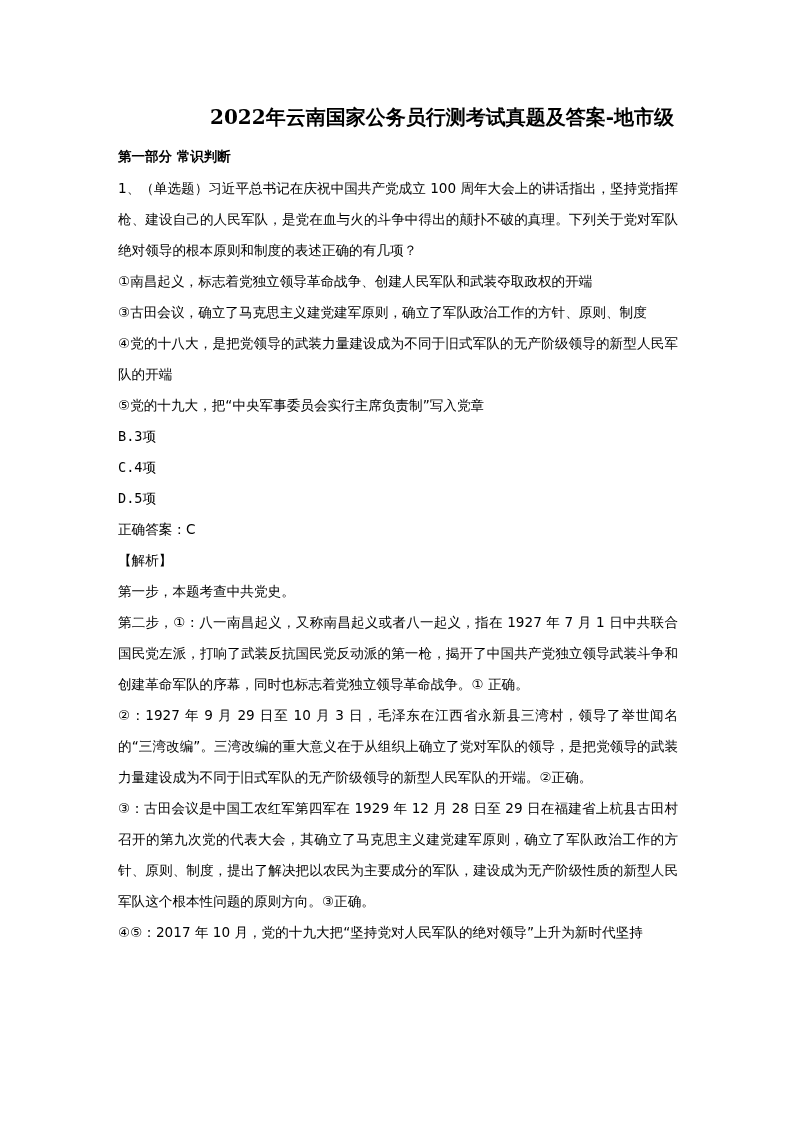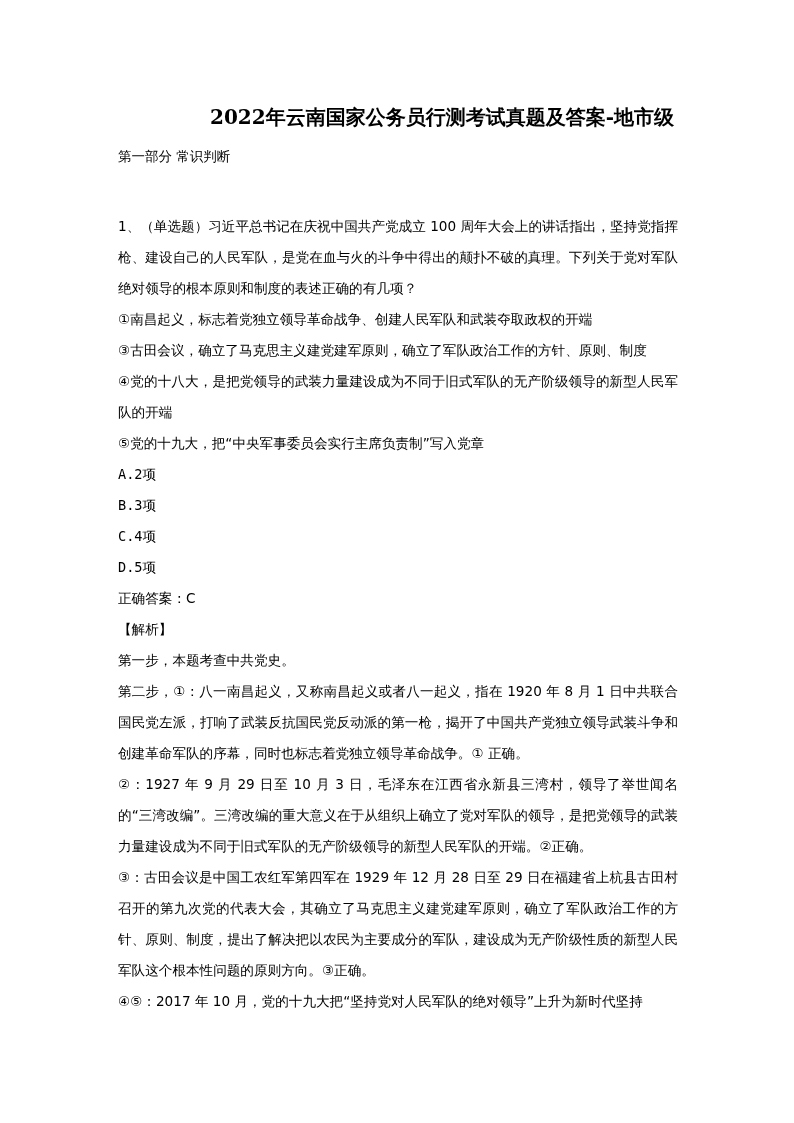--- a/index.html
+++ b/index.html
@@ -13,7 +13,7 @@
   .section {
     position: absolute; left: 0; top: 144px;
     font-family: "DejaVu Sans", "Liberation Sans", sans-serif;
-    font-size: 13.5px; font-weight: normal; line-height: 24px;
+    font-size: 13.5px; font-weight: bold; line-height: 24px;
   }
   .body {
     position: absolute; left: 0; top: 173px; width: 560px;

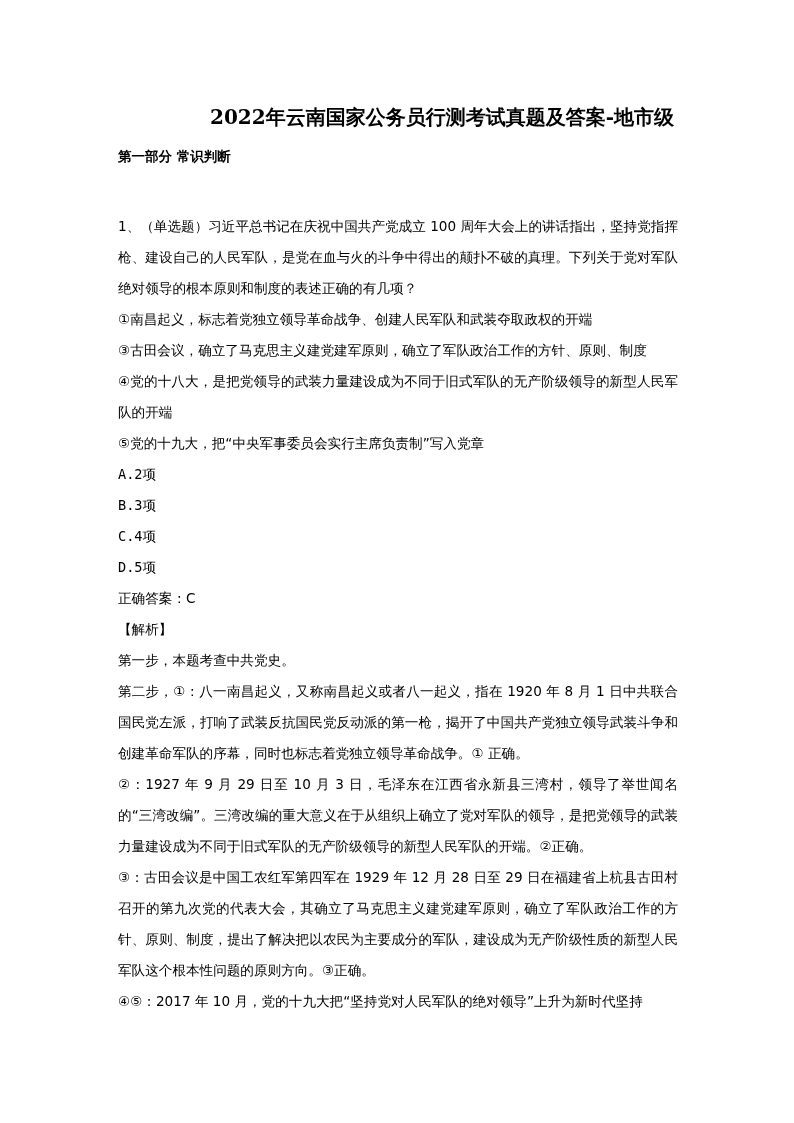--- a/index.html
+++ b/index.html
@@ -18,7 +18,7 @@
   .body {
     position: absolute; left: 0; top: 173px; width: 560px;
     font-family: "DejaVu Sans", "Liberation Sans", sans-serif;
-    font-size: 13.6px; line-height: 31px; margin-top: 38px;
+    font-size: 13.6px; line-height: 31px;
   }
   .body p { margin: 0; padding: 0; text-align: justify; text-justify: inter-character; }
   .opt { font-family: "DejaVu Sans Mono", "Liberation Mono", monospace; }

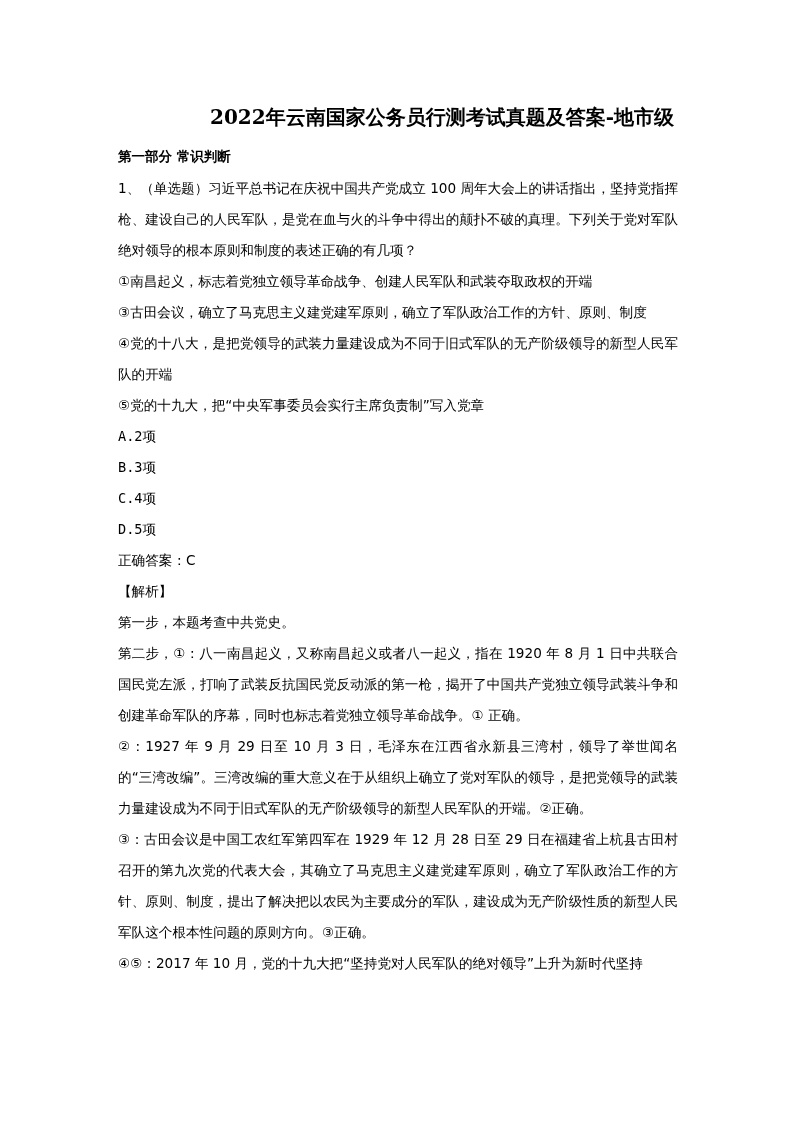--- a/index.html
+++ b/index.html
@@ -36,7 +36,6 @@
     <p>③古田会议，确立了马克思主义建党建军原则，确立了军队政治工作的方针、原则、制度</p>
     <p>④党的十八大，是把党领导的武装力量建设成为不同于旧式军队的无产阶级领导的新型人民军队的开端</p>
     <p>⑤党的十九大，把“中央军事委员会实行主席负责制”写入党章</p>
-    <p class="opt">A.2项</p>
     <p class="opt">B.3项</p>
     <p class="opt">C.4项</p>
     <p class="opt">D.5项</p>

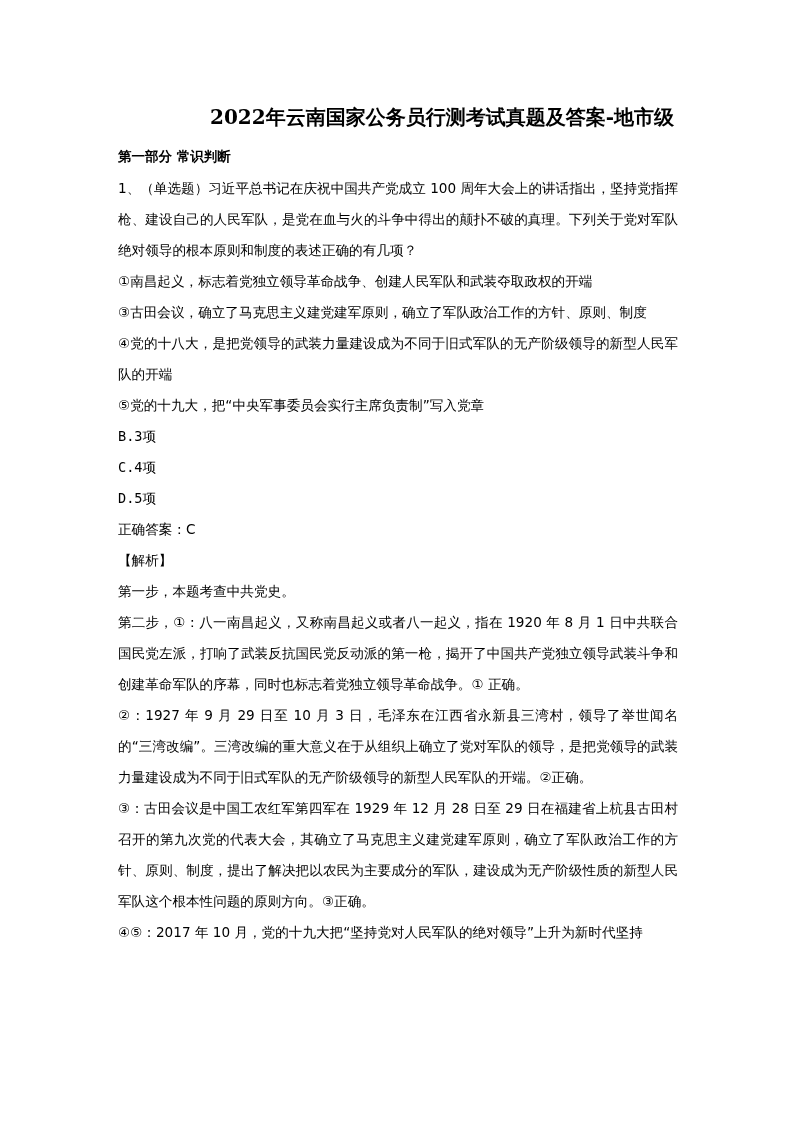--- a/index.html
+++ b/index.html
@@ -42,7 +42,7 @@
     <p>正确答案：C</p>
     <p>【解析】</p>
     <p>第一步，本题考查中共党史。</p>
-    <p>第二步，①：八一南昌起义，又称南昌起义或者八一起义，指在 1920 年 8 月 1 日中共联合国民党左派，打响了武装反抗国民党反动派的第一枪，揭开了中国共产党独立领导武装斗争和创建革命军队的序幕，同时也标志着党独立领导革命战争。① 正确。</p>
+    <p>第二步，①：八一南昌起义，又称南昌起义或者八一起义，指在 1927 年 7 月 1 日中共联合国民党左派，打响了武装反抗国民党反动派的第一枪，揭开了中国共产党独立领导武装斗争和创建革命军队的序幕，同时也标志着党独立领导革命战争。① 正确。</p>
     <p>②：1927 年 9 月 29 日至 10 月 3 日，毛泽东在江西省永新县三湾村，领导了举世闻名的“三湾改编”。三湾改编的重大意义在于从组织上确立了党对军队的领导，是把党领导的武装力量建设成为不同于旧式军队的无产阶级领导的新型人民军队的开端。②正确。</p>
     <p>③：古田会议是中国工农红军第四军在 1929 年 12 月 28 日至 29 日在福建省上杭县古田村召开的第九次党的代表大会，其确立了马克思主义建党建军原则，确立了军队政治工作的方针、原则、制度，提出了解决把以农民为主要成分的军队，建设成为无产阶级性质的新型人民军队这个根本性问题的原则方向。③正确。</p>
     <p>④⑤：2017 年 10 月，党的十九大把“坚持党对人民军队的绝对领导”上升为新时代坚持</p>

